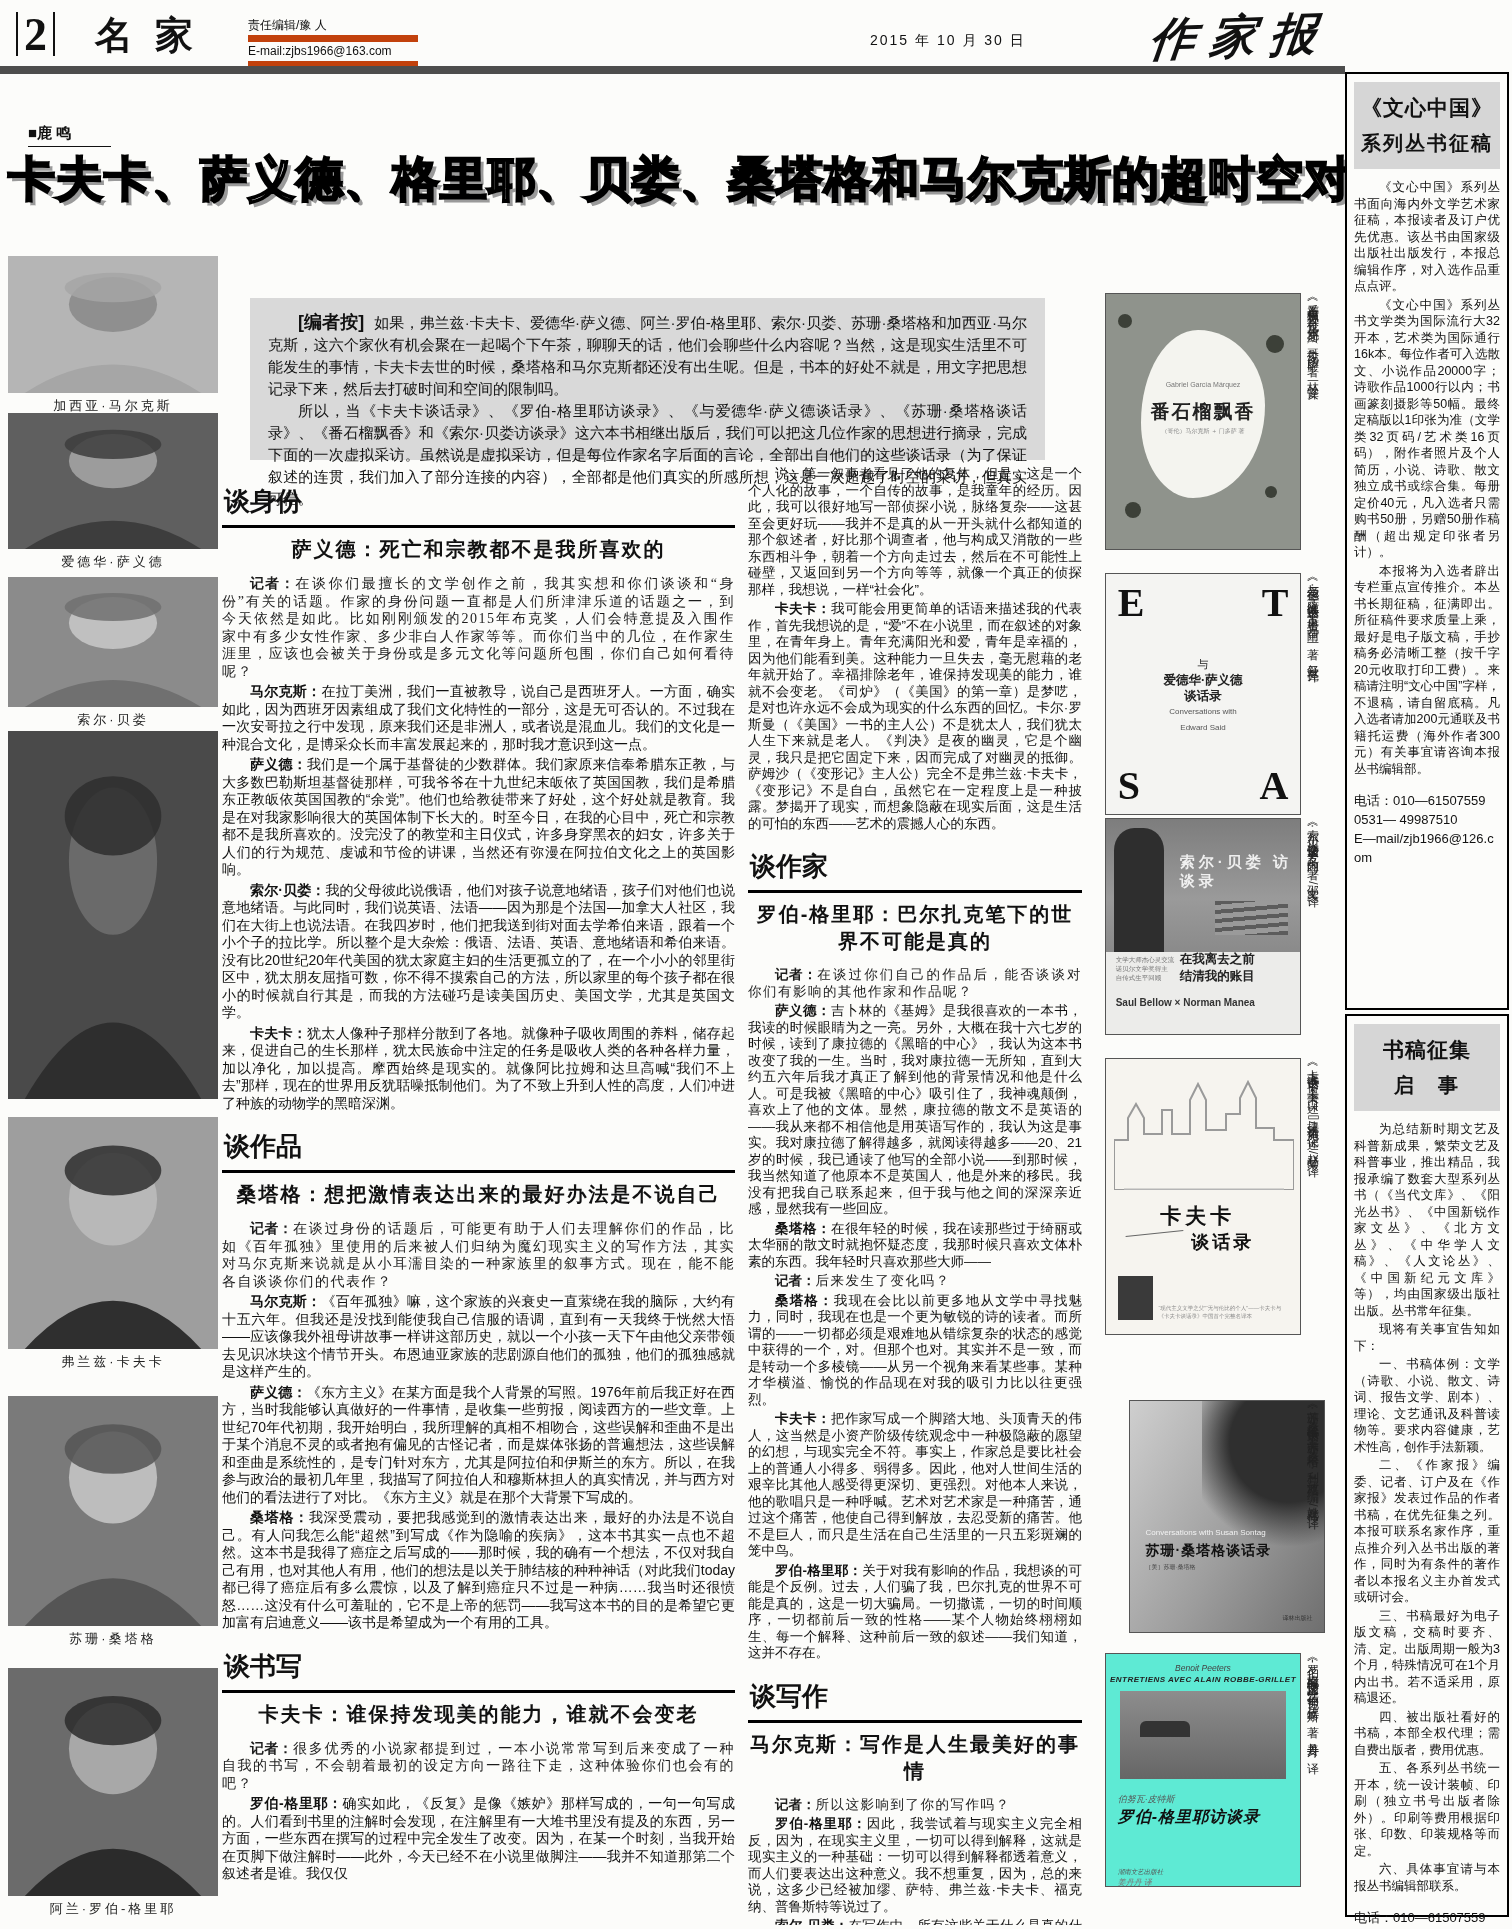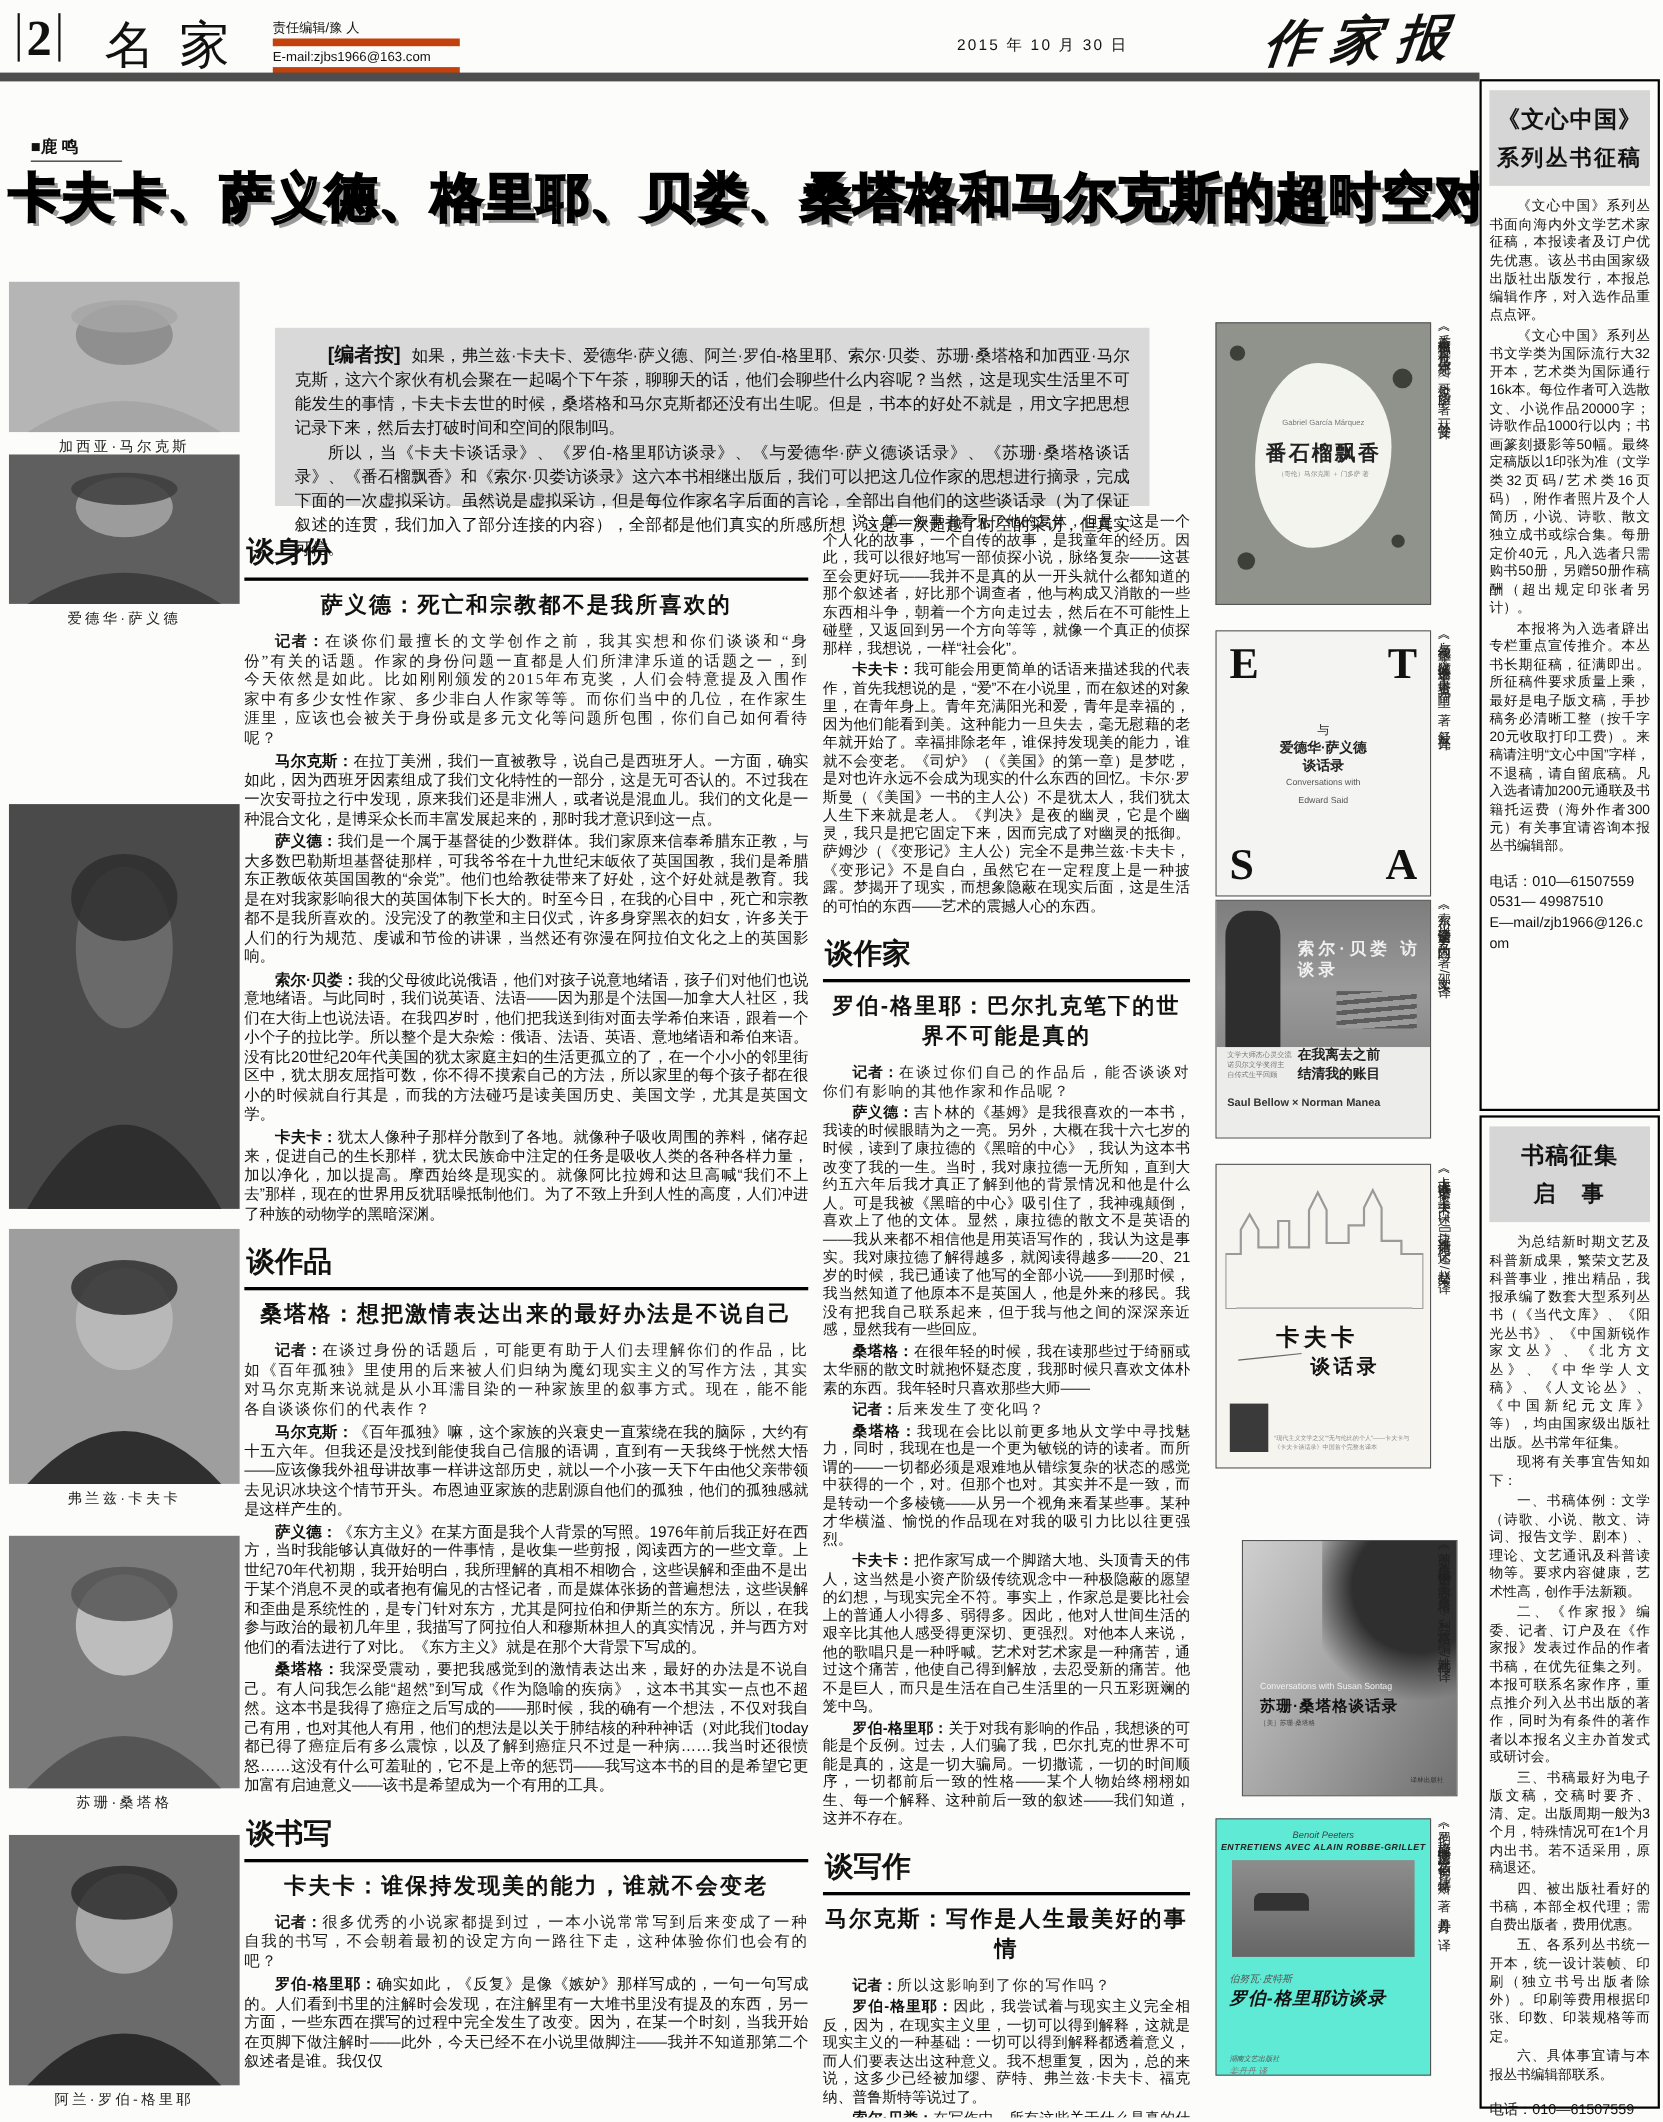--- a/index.html
+++ b/index.html
@@ -11,7 +11,7 @@
   .vbar{width:4px;height:50px;background:#111;margin:0 6px;}
   .vbar.thin{width:2px;height:44px;}
   .pageno{font-size:46px;font-weight:bold;font-family:"Liberation Serif",serif;}
-  .secname{position:absolute;left:95px;top:10px;font-size:46px;font-weight:normal;letter-spacing:22px;font-family:"Liberation Serif",serif;}
+  .secname{position:absolute;left:95px;top:10px;font-size:38px;font-weight:bold;letter-spacing:22px;font-family:"Liberation Serif",serif;}
   .edinfo{position:absolute;left:248px;top:16px;font-size:12px;line-height:16px;}
   .edinfo .row{border-bottom:7px solid #c2410c;padding:1px 4px 2px 0;min-width:170px;}
   .dateline{position:absolute;left:870px;top:32px;font-size:14px;letter-spacing:2px;}

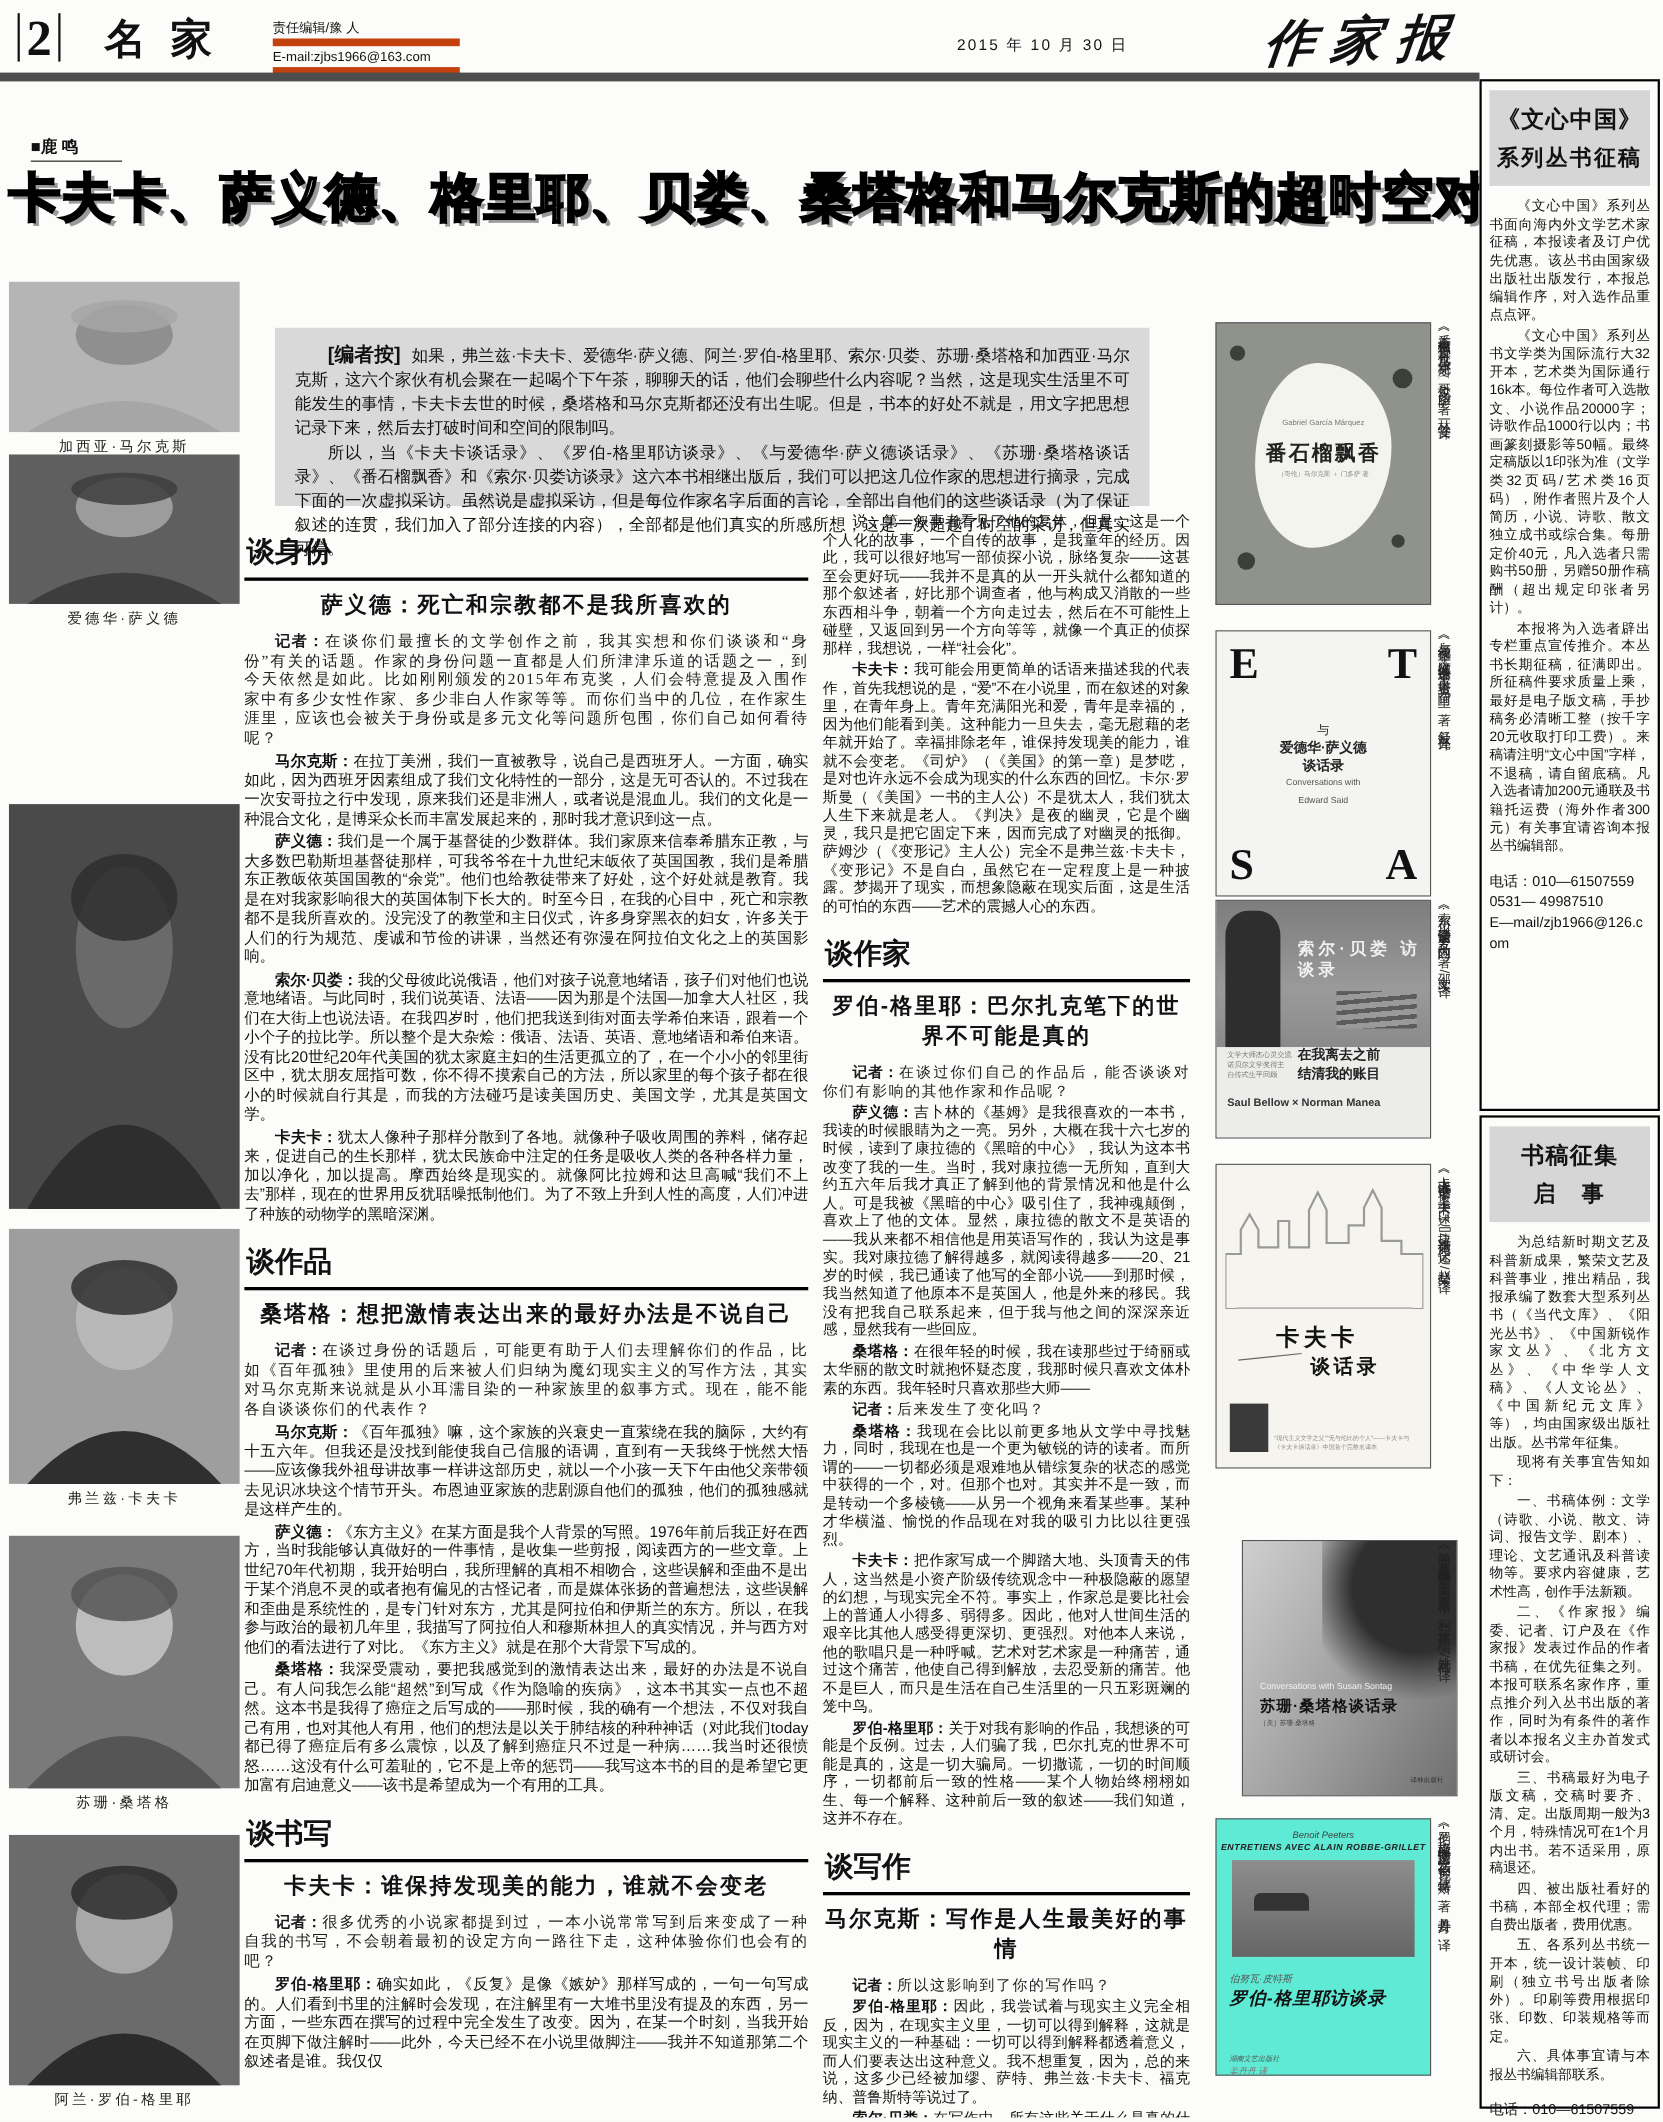--- a/index.html
+++ b/index.html
@@ -140,6 +140,15 @@
         </svg></div>
     <div class="cap" data-name="photo-caption">爱德华·萨义德</div>
   </div>
+  <div class="fig" style="top:577px" data-name="photo-saul-bellow">
+    <div class="ph" style="height:130px" data-name="portrait-image"><svg width="100%" height="100%" viewBox="0 0 100 130" preserveAspectRatio="none">
+          <rect width="100" height="130" fill="#8b8b8b"></rect>
+          <ellipse cx="50" cy="46" rx="21" ry="26" fill="#c0c0c0"></ellipse>
+          <ellipse cx="50" cy="30" rx="23" ry="14" fill="#707070" opacity="0.85"></ellipse>
+          <path d="M8,130 Q50,76 92,130 Z" fill="#707070"></path>
+        </svg></div>
+    <div class="cap" data-name="photo-caption">索尔·贝娄</div>
+  </div>
   <div class="fig" style="top:731px" data-name="photo-untitled">
     <div class="ph" style="height:368px" data-name="portrait-image"><svg width="100%" height="100%" viewBox="0 0 100 130" preserveAspectRatio="none">
           <rect width="100" height="130" fill="#4a4a4a"></rect>

